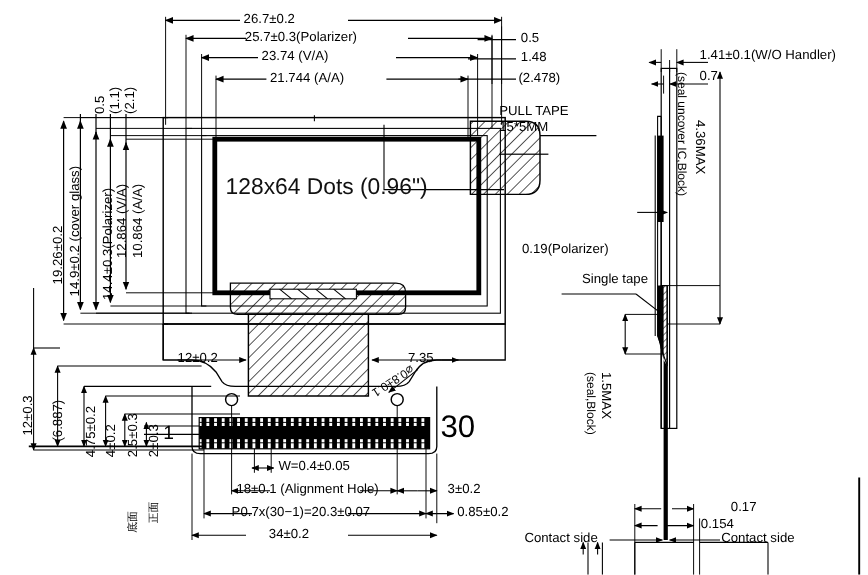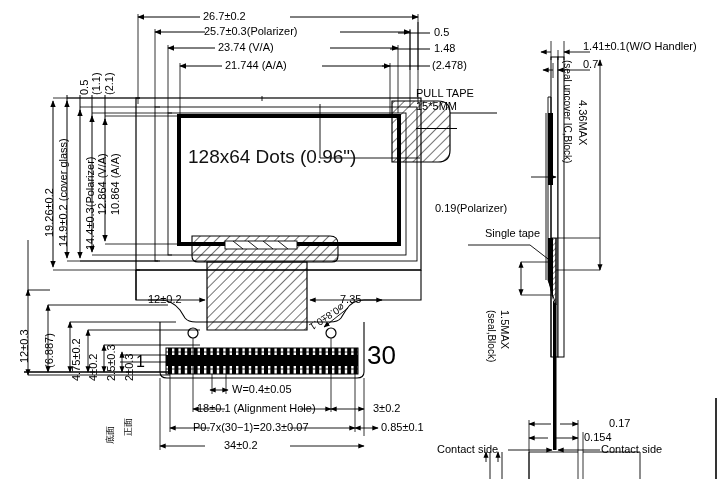--- a/index.html
+++ b/index.html
@@ -334,7 +334,7 @@
   <div class="lbl" style="left:197px;top:403px;">18±0.1  (Alignment  Hole)</div>
   <div class="lbl" style="left:373px;top:403px;">3±0.2</div>
   <div class="lbl" style="left:193px;top:422px;">P0.7x(30−1)=20.3±0.07</div>
-  <div class="lbl" style="left:381px;top:422px;">0.85±0.1</div>
+  <div class="lbl" style="left:381px;top:422px;">0.85±0.2</div>
   <div class="lbl" style="left:224px;top:440px;">34±0.2</div>
 
   <div class="lbl rotdiag sm" style="left:346px;top:310px;">⌀0.8±0.1</div>

